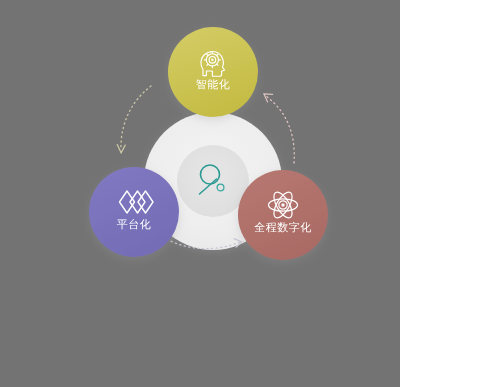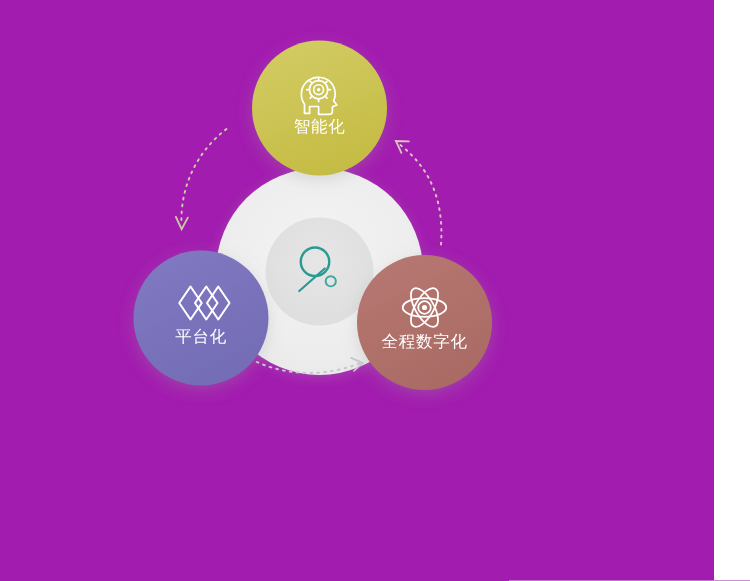--- a/index.html
+++ b/index.html
@@ -15,9 +15,9 @@
   }
   #canvas {
     position: relative;
-    width: 476px;
+    width: 400px;
     height: 387px;
-    background: #a21caf;
+    background: #737373;
   }
   #diagram-svg {
     position: absolute;

